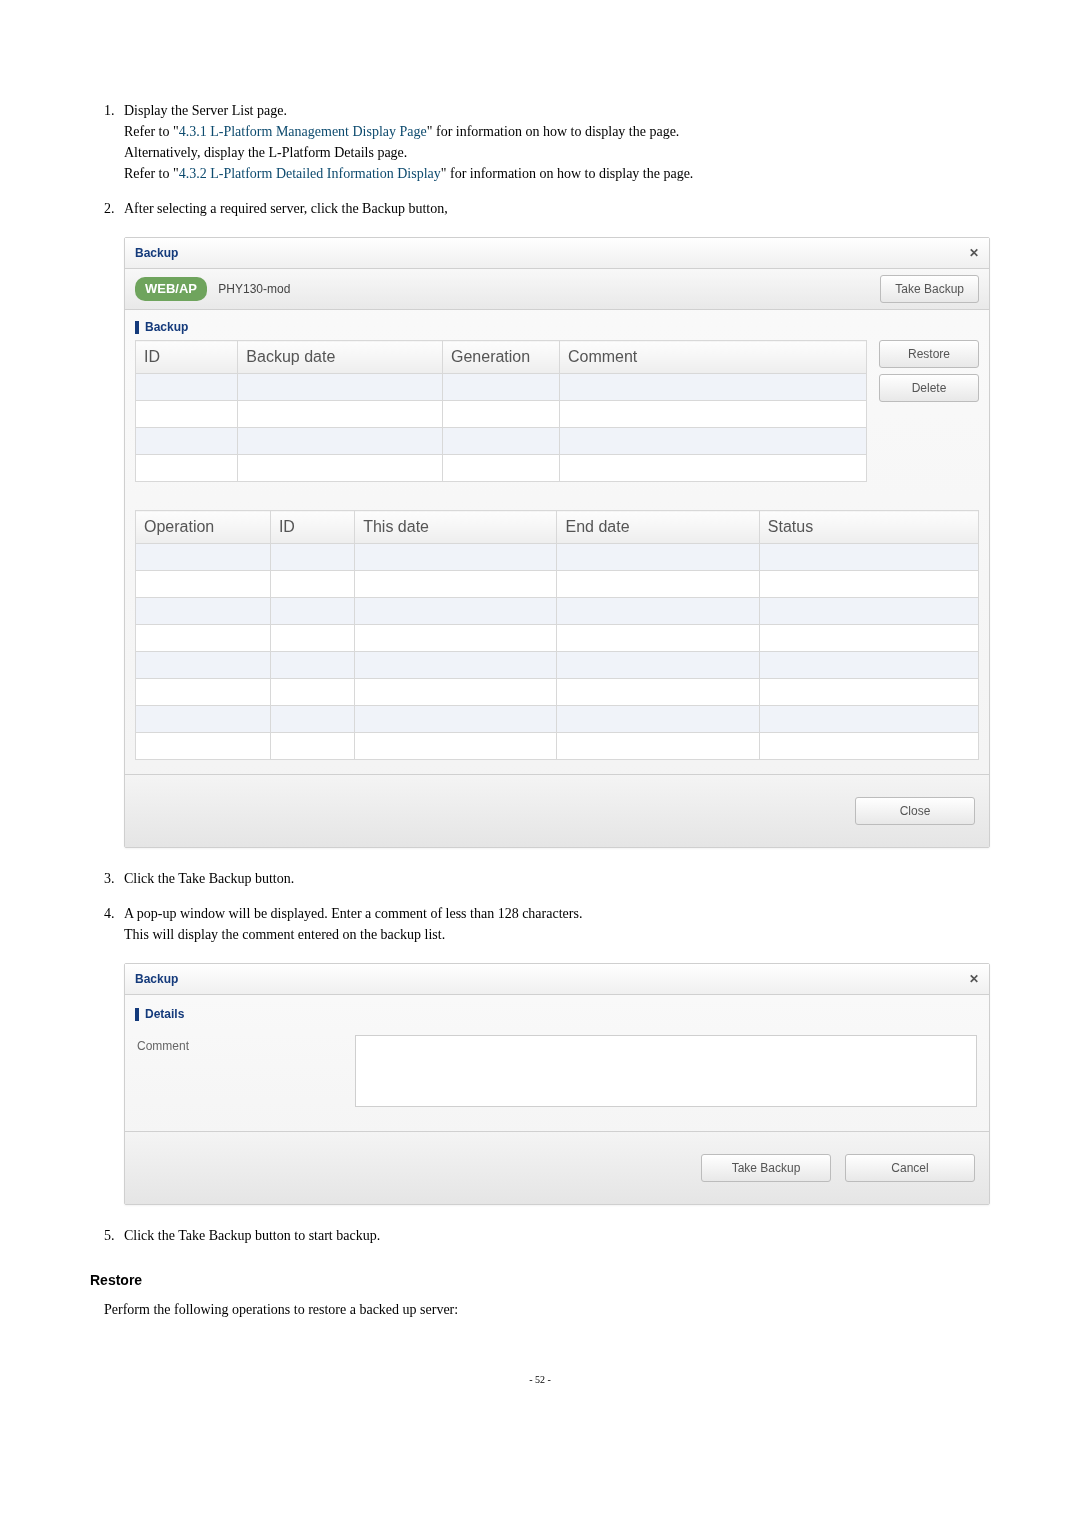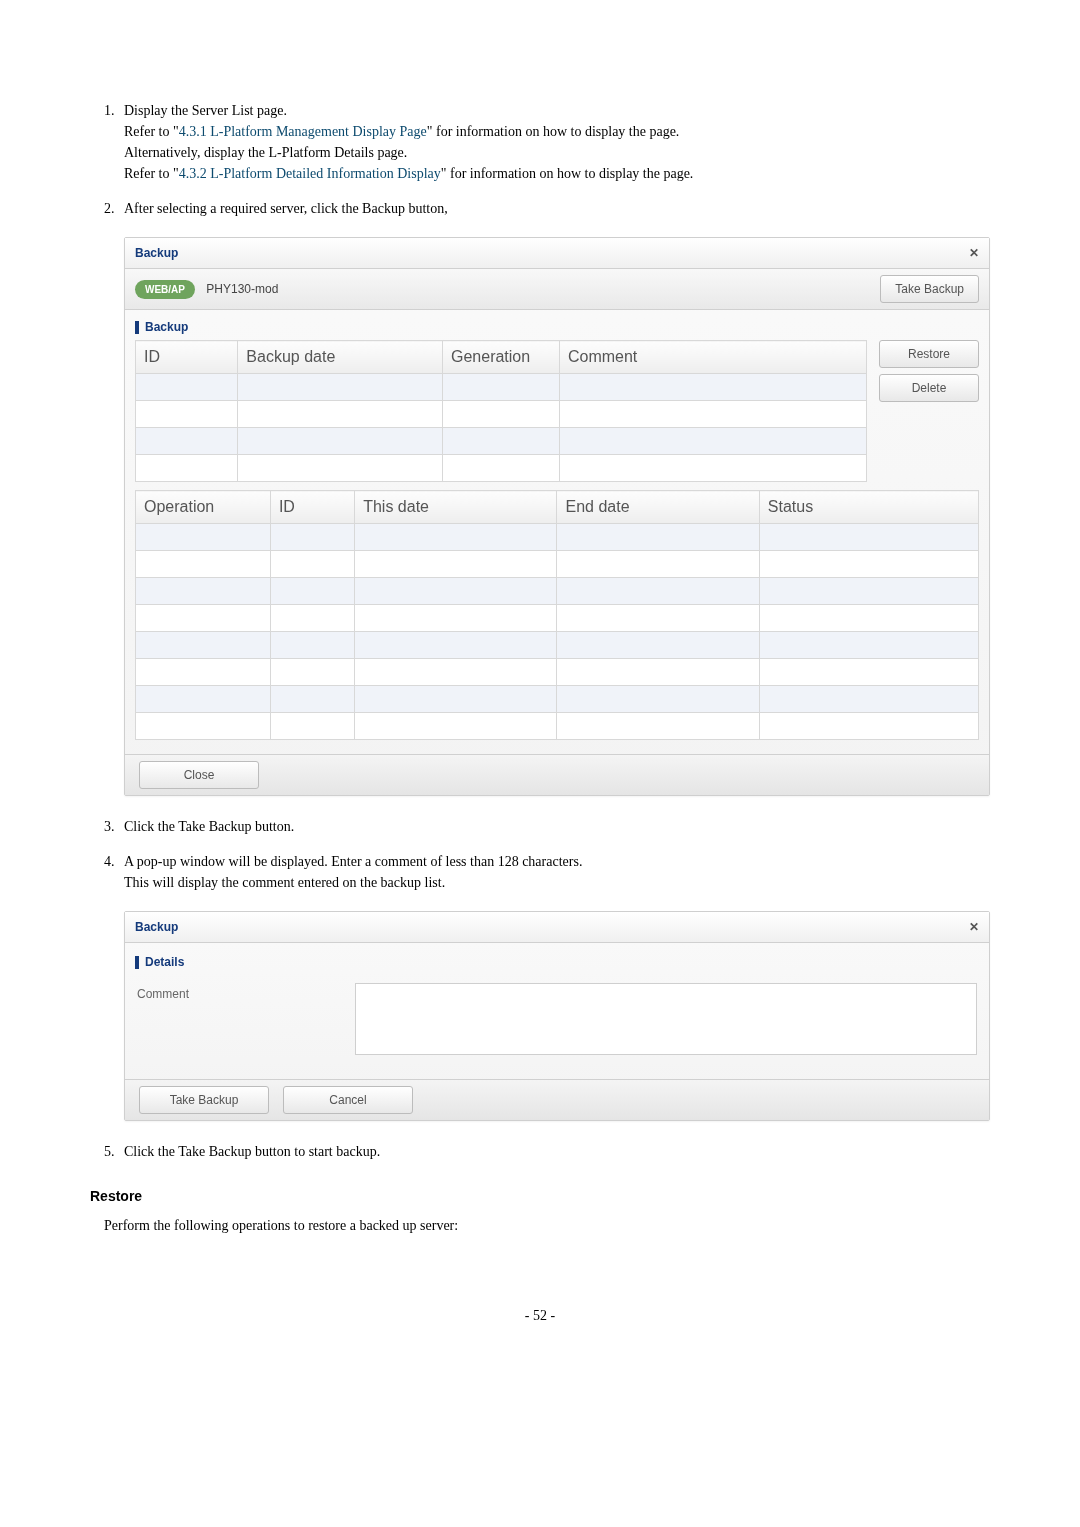--- a/index.html
+++ b/index.html
@@ -64,7 +64,7 @@
     display:inline-block;
     background: #6fa45d;
     color:#fff;
-    font-size:10px;
+    font-size:13px;
     padding: 2px 10px;
     border-radius: 10px;
     margin-right: 8px;

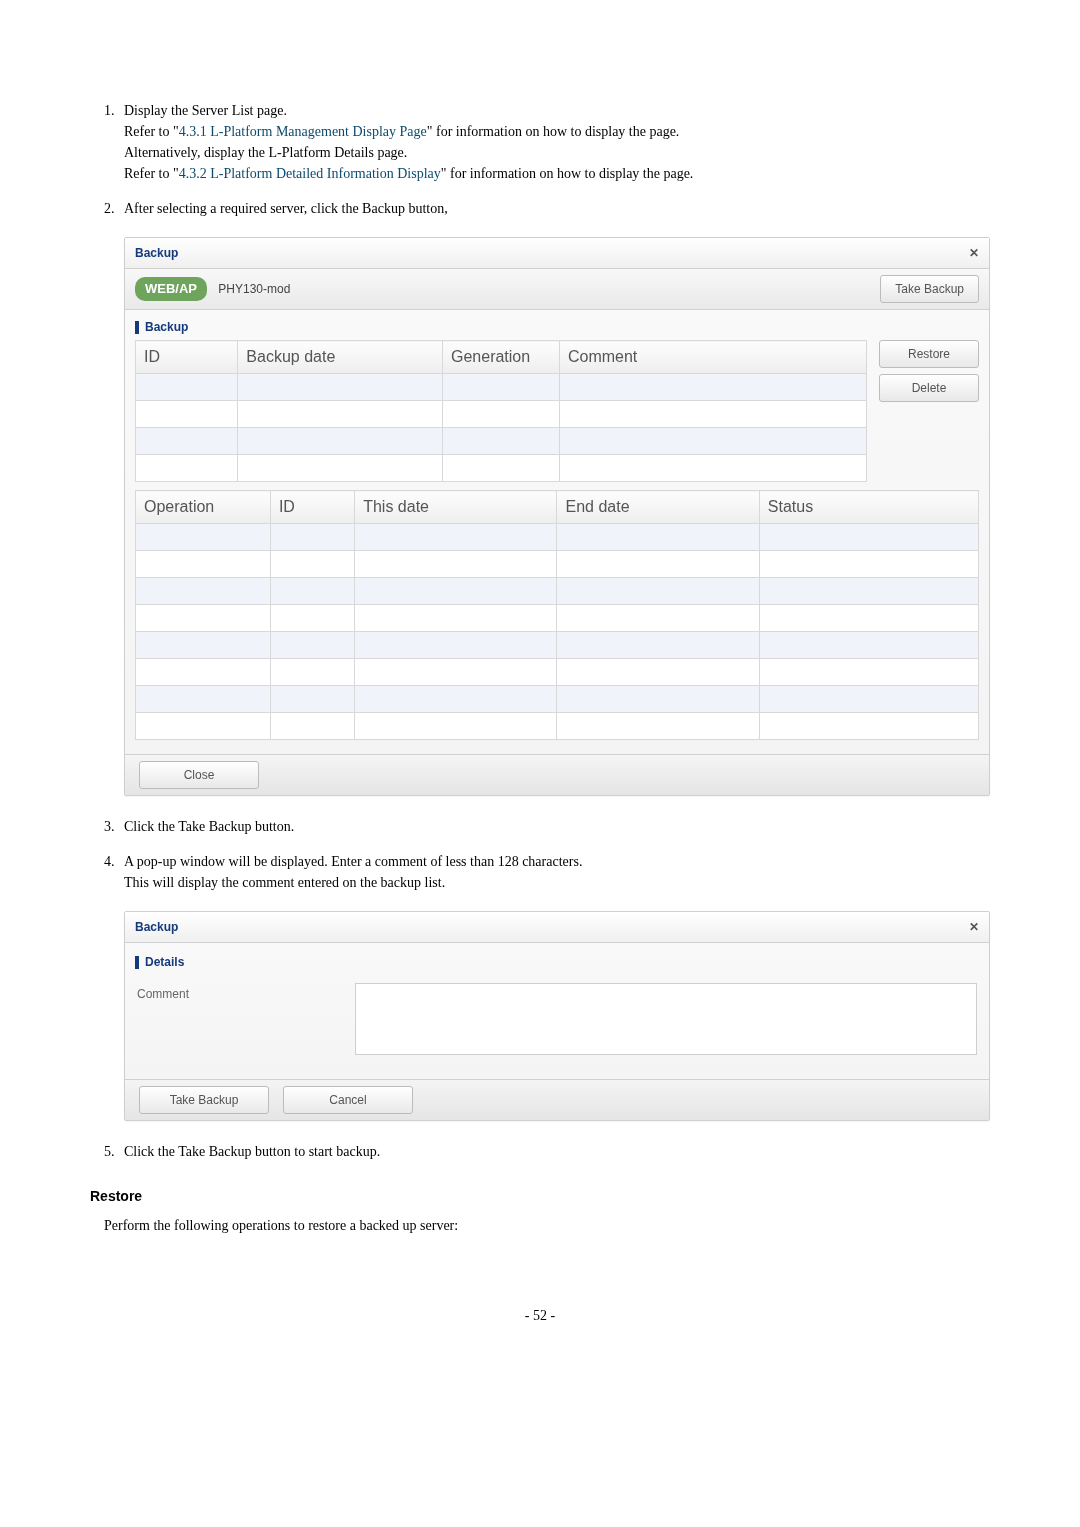--- a/index.html
+++ b/index.html
@@ -147,7 +147,7 @@
     font-size: 14px;
   }
   .side-btns { width:100px; }
-  .history-wrap { padding: 0 10px 14px 10px; }
+  .history-wrap { padding: 0 10px 14px 10px; margin-top: 20px; }
 </style>
 </head>
 <body>

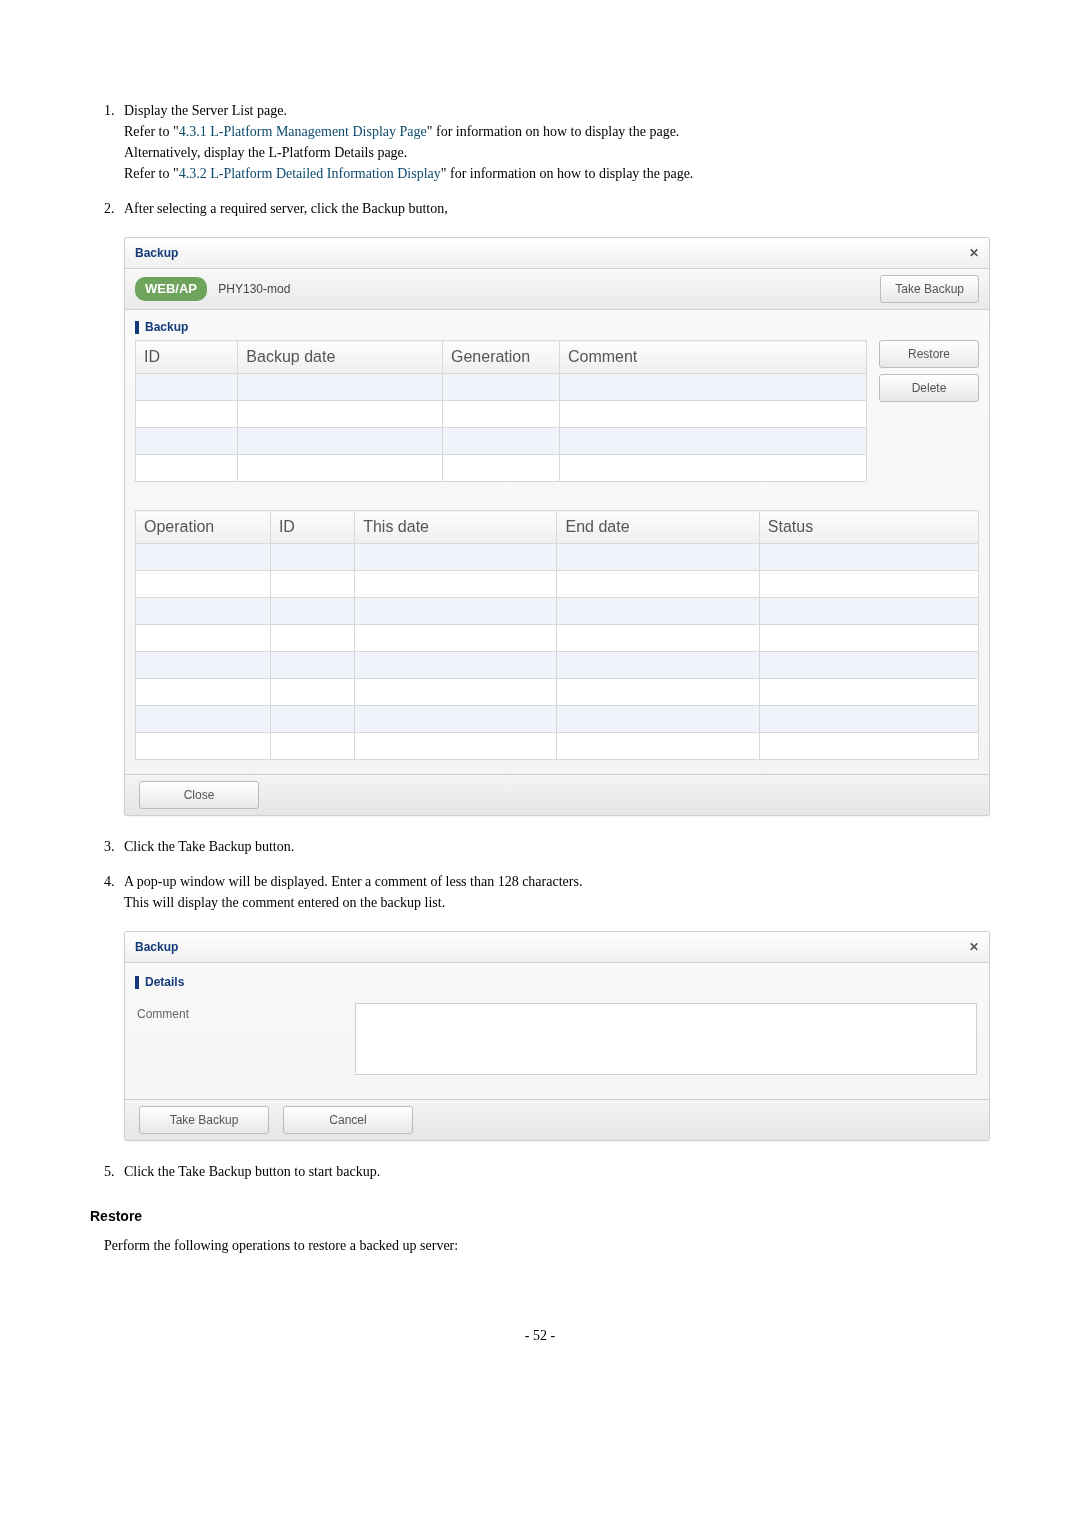--- a/index.html
+++ b/index.html
@@ -117,9 +117,9 @@
   tr.alt td { background:#f0f3f9; }
   .footer-bar {
     display:flex;
-    justify-content:flex-start;
+    justify-content:flex-end;
     gap: 14px;
-    padding: 6px 14px;
+    padding: 22px 14px;
     background: linear-gradient(#f4f4f4, #e5e5e5);
     border-top:1px solid #d0d0d0;
   }

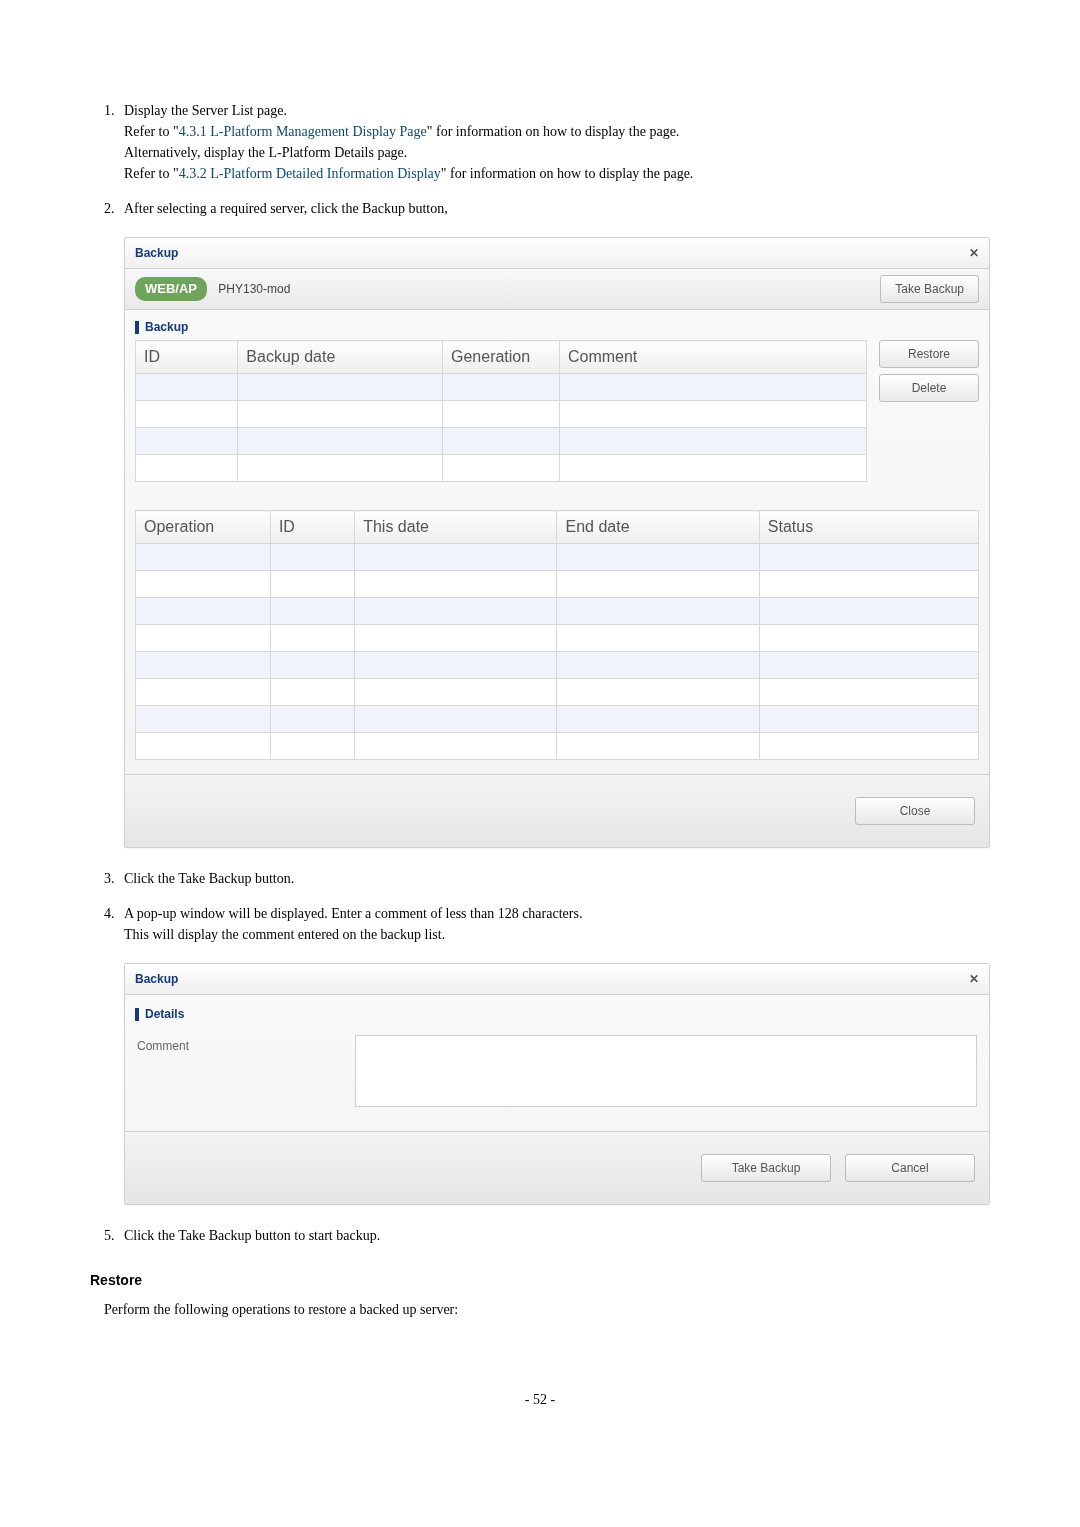--- a/index.html
+++ b/index.html
@@ -143,8 +143,8 @@
   }
   .page-number {
     text-align:center;
-    margin-top: 69px;
-    font-size: 14px;
+    margin-top: 52px;
+    font-size: 10px;
   }
   .side-btns { width:100px; }
   .history-wrap { padding: 0 10px 14px 10px; margin-top: 20px; }

